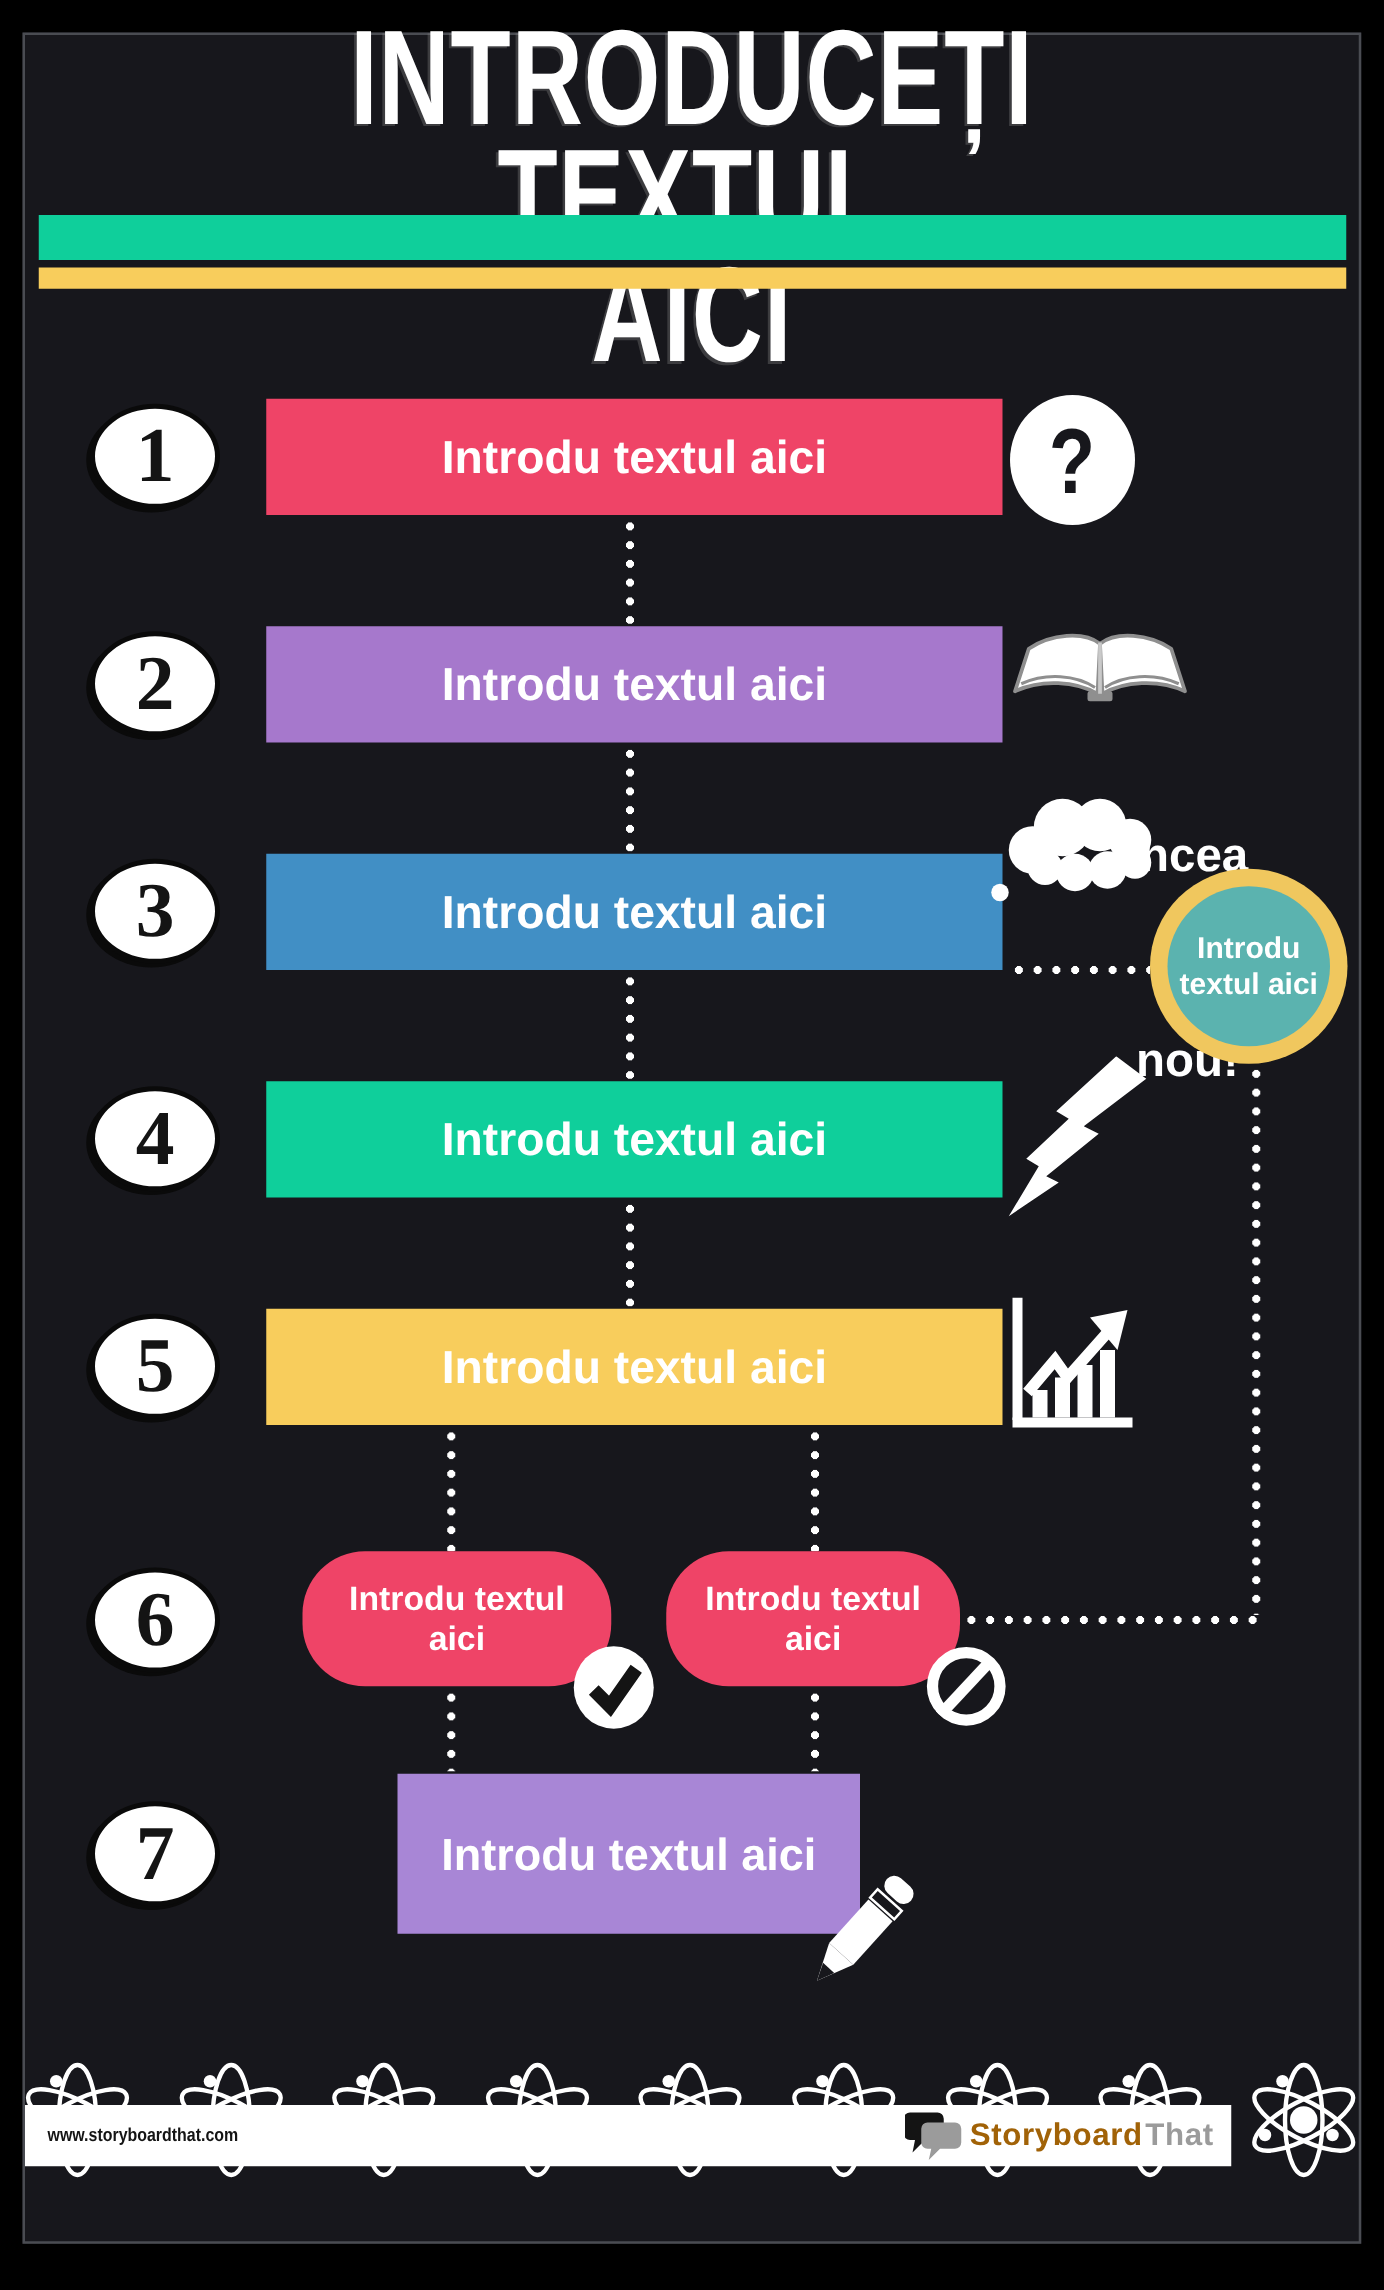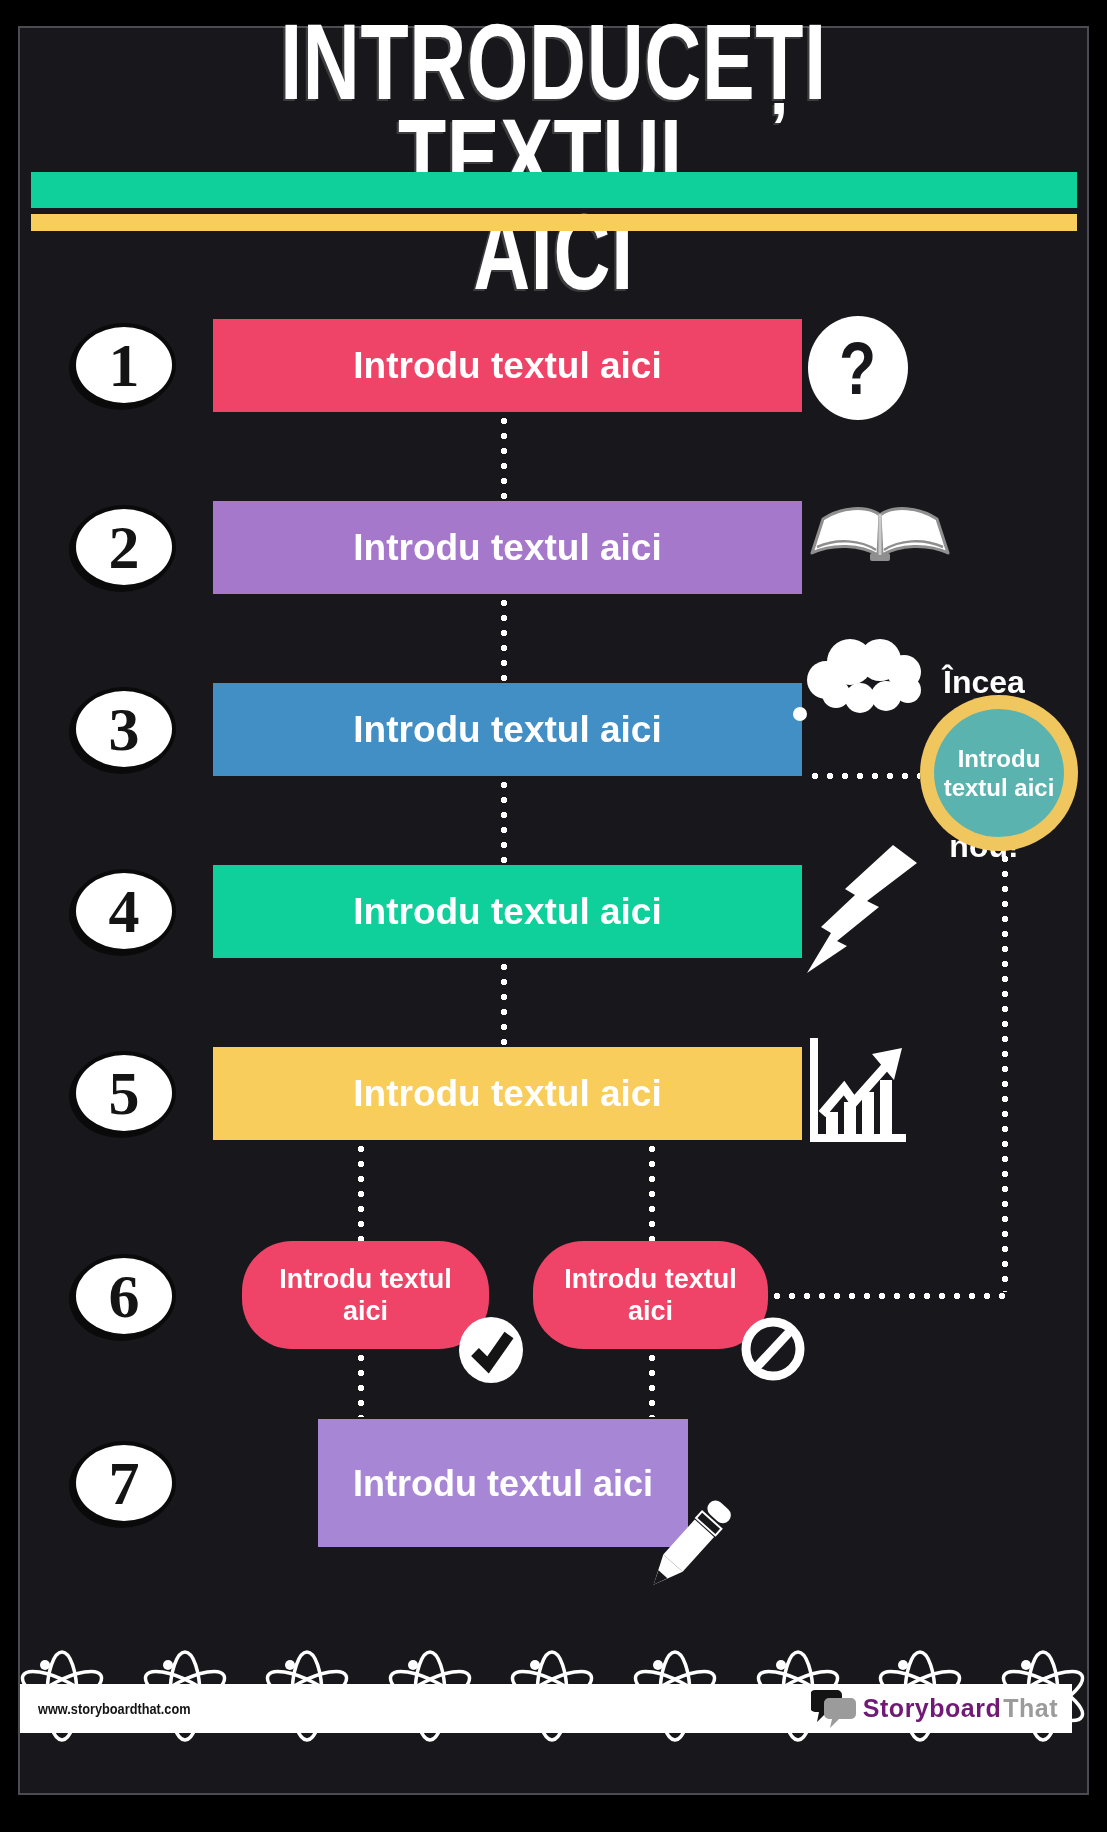--- a/index.html
+++ b/index.html
@@ -42,8 +42,8 @@
          border-radius:50%;display:flex;align-items:center;justify-content:center;z-index:3;}
   #qmark span{font-weight:800;font-size:74px;color:#17171c;transform:scaleX(0.82);}
   
-  .caption{position:absolute;left:882px;width:204px;text-align:center;z-index:4;
-           color:#fff;font-weight:700;font-size:32px;}
+  .caption{position:absolute;left:848px;width:204px;text-align:center;z-index:4;
+           color:#fff;font-weight:700;font-size:38px;}
   #badge{position:absolute;left:920px;top:695px;width:158px;height:156px;border-radius:50%;
          z-index:5;display:flex;align-items:center;justify-content:center;}
   #badge-inner{width:130px;height:128px;border-radius:50%;

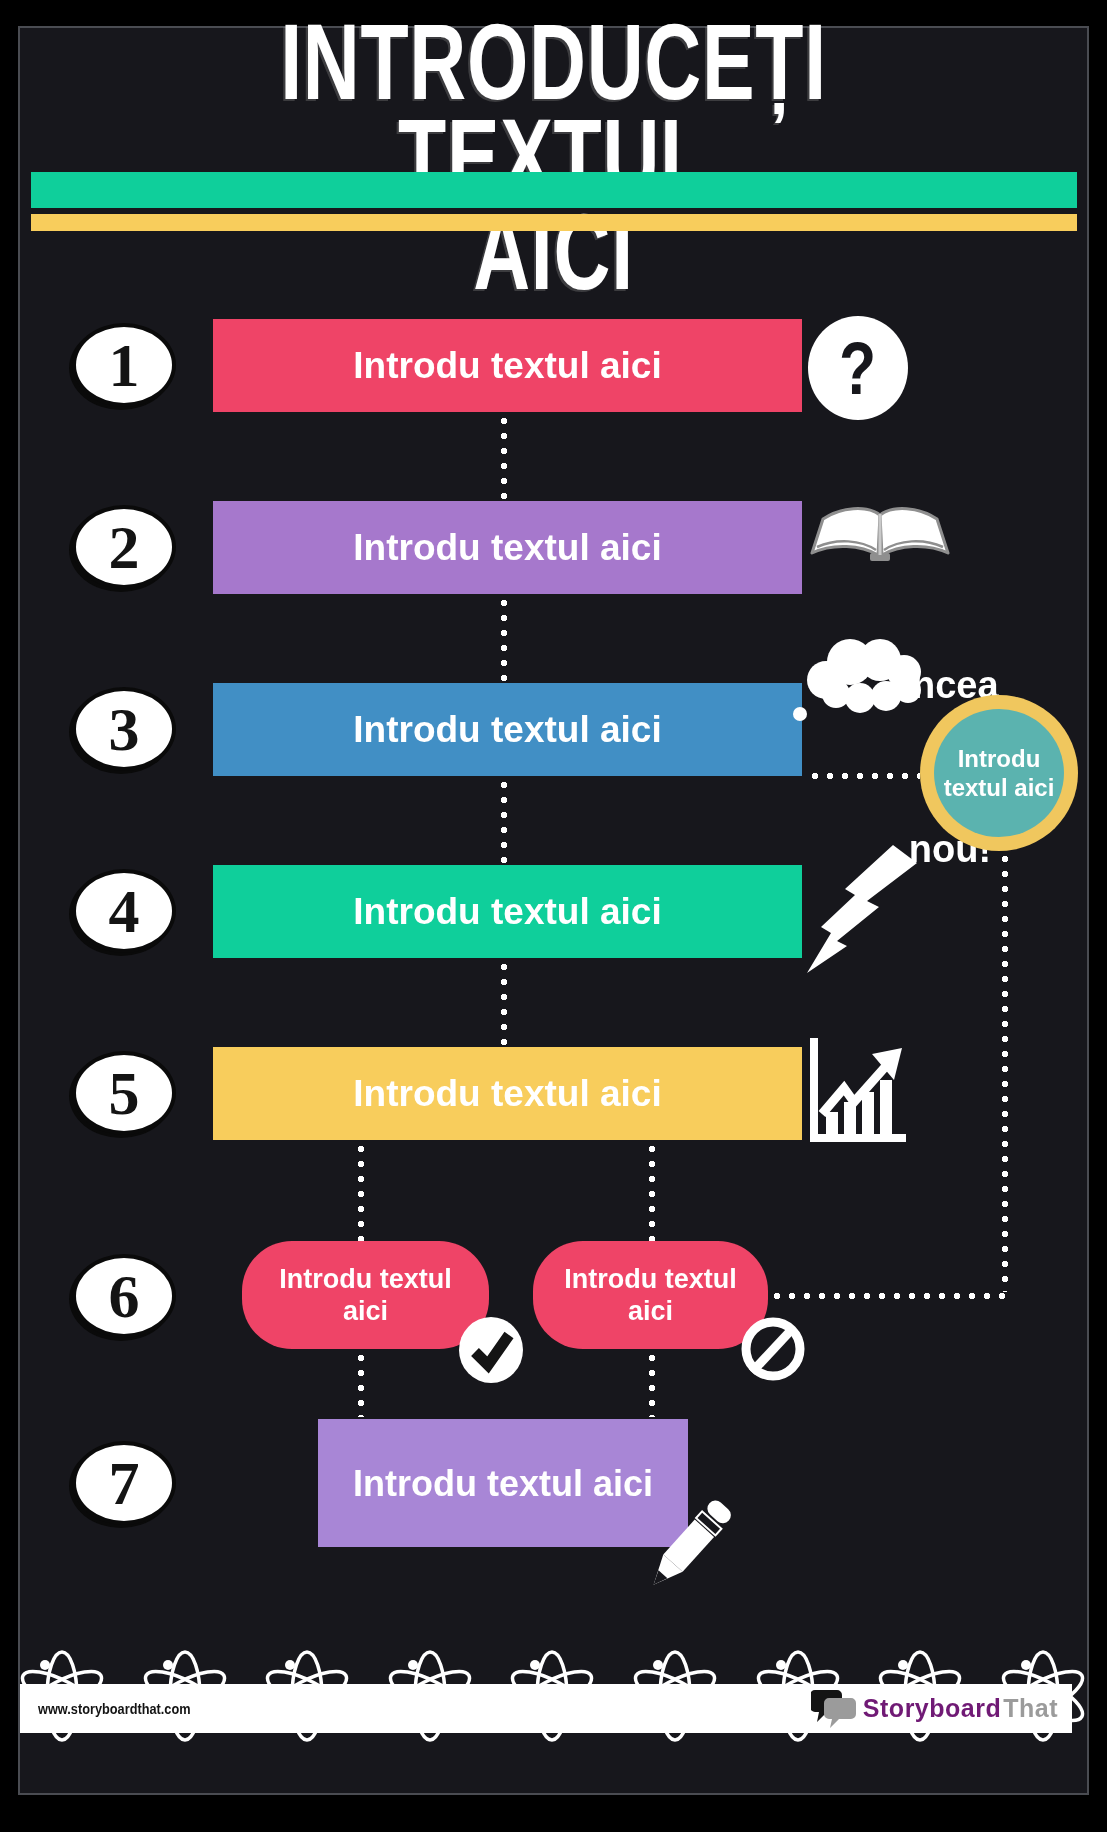--- a/index.html
+++ b/index.html
@@ -50,7 +50,7 @@
          display:flex;align-items:center;justify-content:center;text-align:center;
          color:#fff;font-weight:700;font-size:24px;line-height:29px;}
   
-  #footer{position:absolute;left:20px;top:1684px;width:1052px;height:49px;background:#fff;z-index:3;}
+  #footer{position:absolute;left:20px;top:1684px;width:965px;height:49px;background:#fff;z-index:3;}
   #site-url{position:absolute;left:18px;top:0;height:49px;display:flex;align-items:center;
             color:#141414;font-weight:600;font-size:15px;transform:scaleX(0.85);transform-origin:left center;}
   #brand{position:absolute;right:14px;top:0;height:49px;display:flex;align-items:center;gap:6px;}

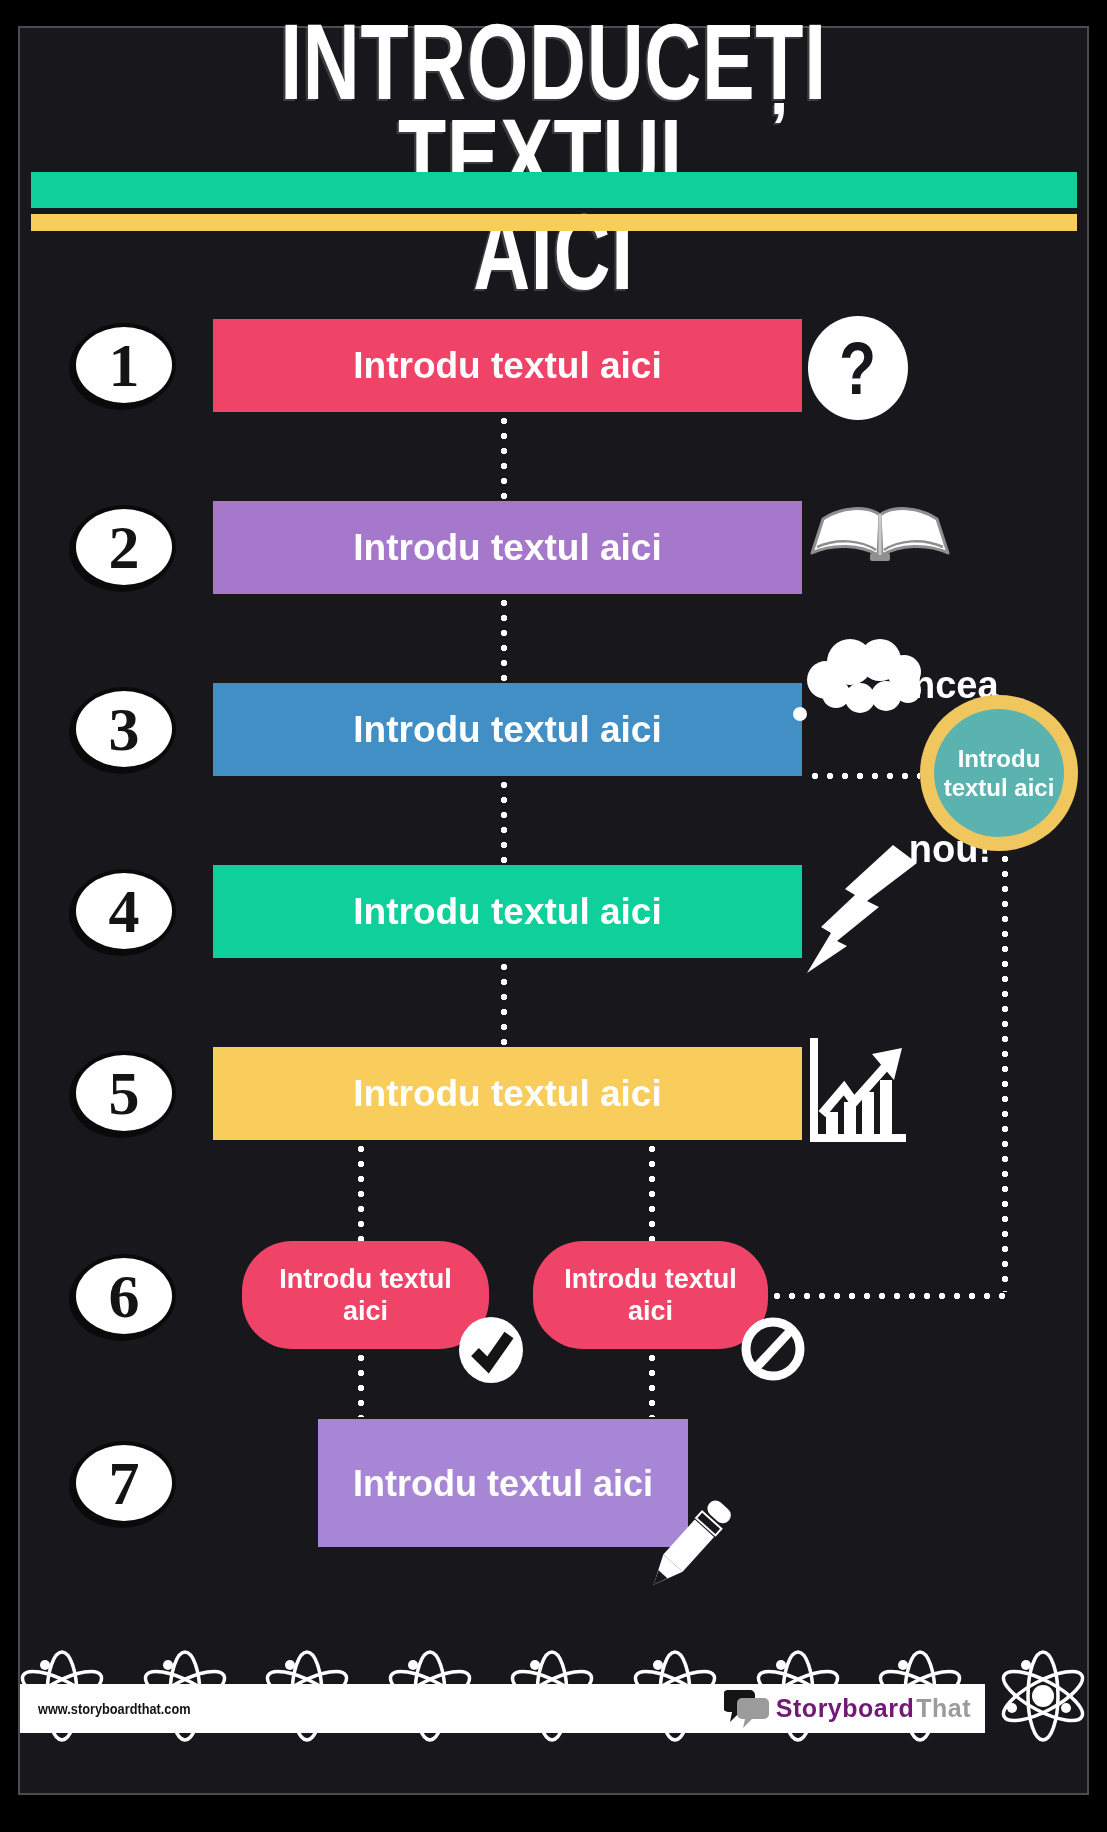--- a/index.html
+++ b/index.html
@@ -316,7 +316,7 @@
         <path d="M4,2 h22 a5,5 0 0 1 5,5 v12 a5,5 0 0 1 -5,5 h-10 l-10,10 2,-10 h-4 a5,5 0 0 1 -5,-5 v-12 a5,5 0 0 1 5,-5 Z" fill="#141414"></path>
         <path d="M18,10 h22 a5,5 0 0 1 5,5 v11 a5,5 0 0 1 -5,5 h-12 l-9,9 2,-9 h-3 a5,5 0 0 1 -5,-5 v-11 a5,5 0 0 1 5,-5 Z" fill="#9b9b9b"></path>
       </svg>
-      <span class="btxt" style="color:#701a75">Storyboard</span>
+      <span class="btxt" style="color:#a16207">Storyboard</span>
         <span class="btxt" style="color:#9b9b9b;margin-left:-4px">That</span>
     </div>
   </div>

